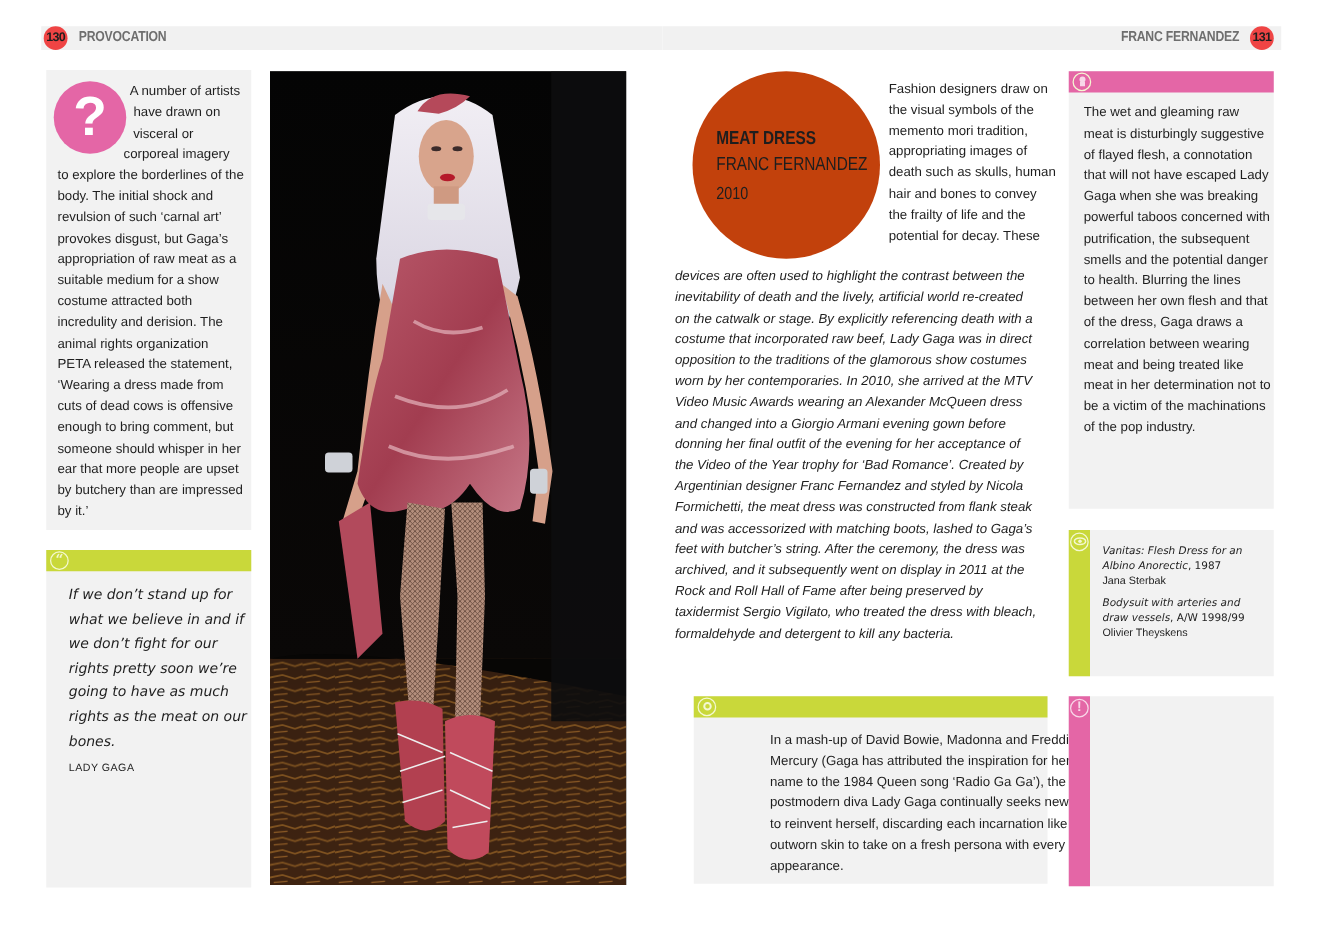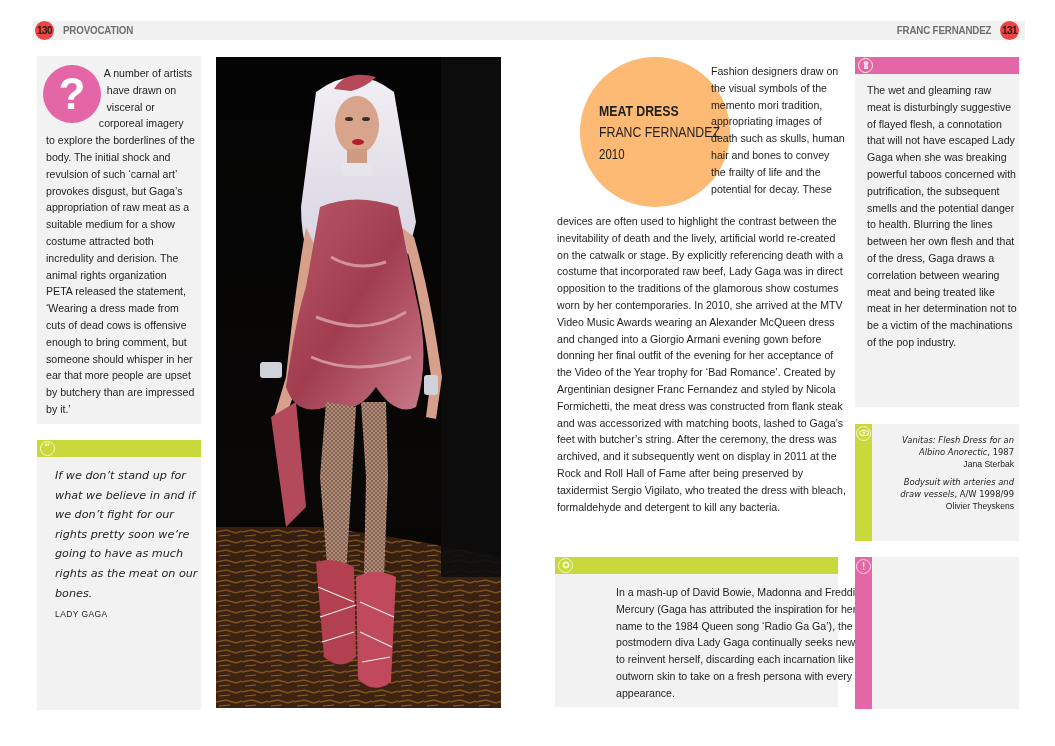--- a/index.html
+++ b/index.html
@@ -63,8 +63,8 @@
 
     
     #title-circle {
-      position: absolute; left: 580px; top: 57px; width: 150px; height: 150px; border-radius: 50%;
-      background: #fdba74;
+      position: absolute; left: 554px; top: 57px; width: 150px; height: 150px; border-radius: 50%;
+      background: #c2410c;
     }
     #title-circle .t {
       position: absolute; left: 19px; font-weight: bold; color: #1e1e1e;

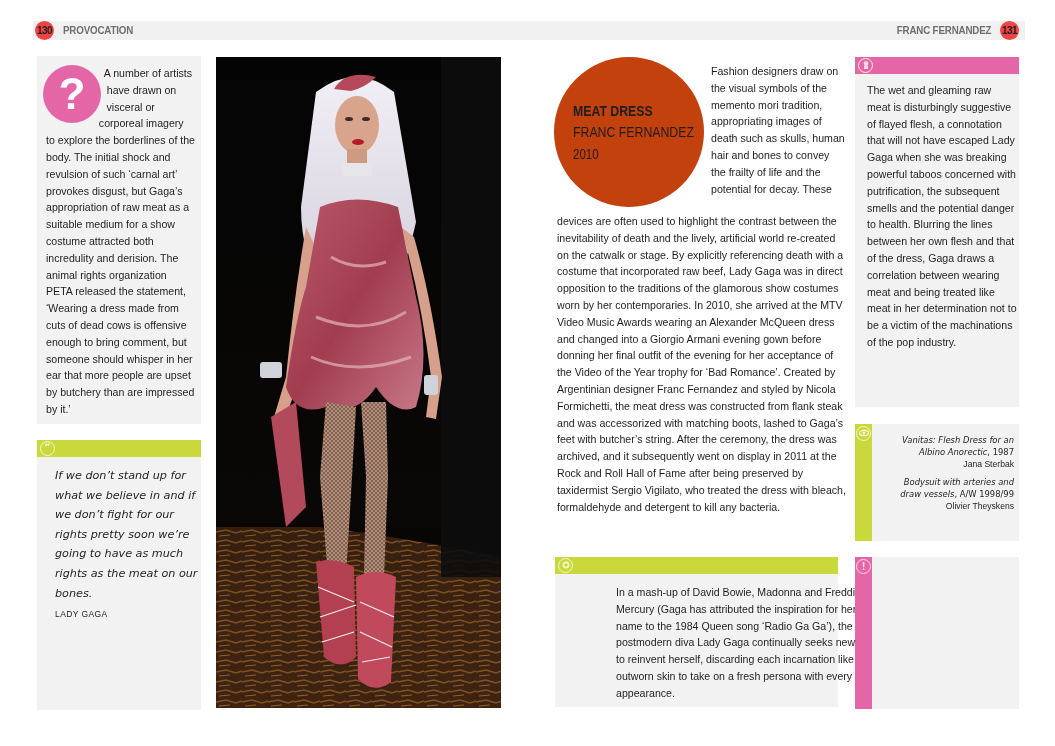--- a/index.html
+++ b/index.html
@@ -78,7 +78,7 @@
       position: absolute; left: 711px; top: 63px; width: 135px;
     }
     #main-text-bottom {
-      position: absolute; left: 557px; top: 213px; width: 290px;
+      position: absolute; left: 540px; top: 213px; width: 290px; font-style: italic;
     }
 
     #context-box { left: 555px; top: 557px; width: 283px; height: 150px; }

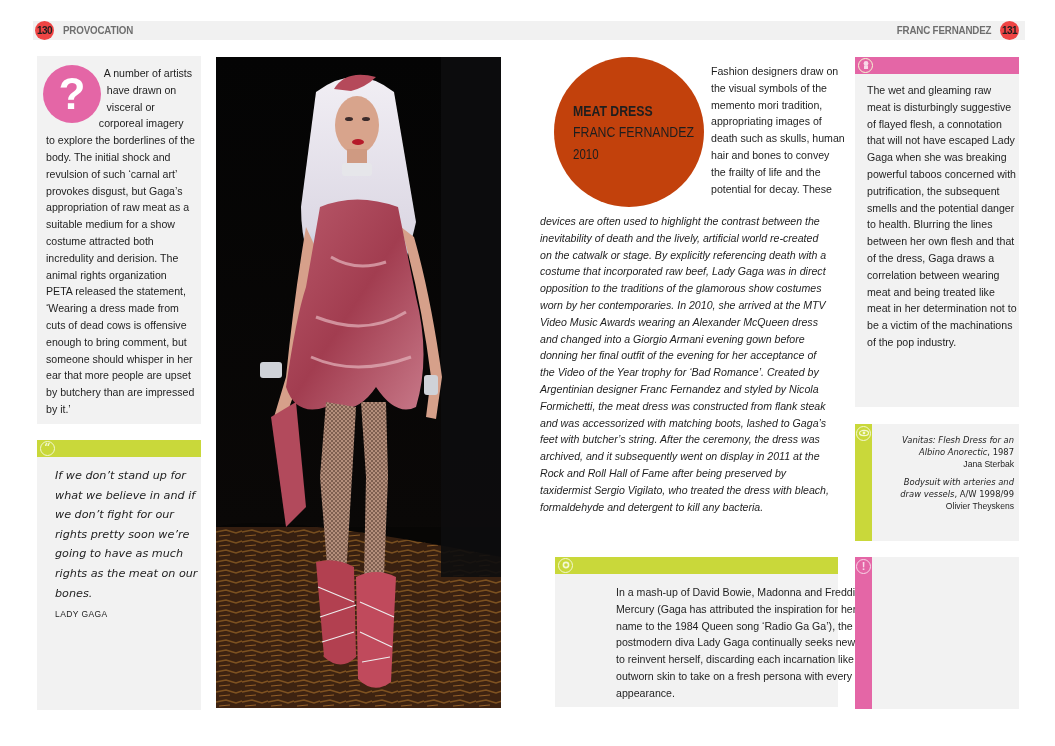--- a/index.html
+++ b/index.html
@@ -94,7 +94,7 @@
     .side-bar.pink { background: #e466a6; }
     .side-bar .band-icon { left: 1px; top: 2px; }
     #see-also-box .refs { position: absolute; left: 27px; top: 10px; width: 132px; }
-    .ref { margin-bottom: 6px; text-align: right; }
+    .ref { margin-bottom: 6px; }
     .ref-title { font-family: "DejaVu Sans", sans-serif; font-style: italic; font-size: 8.4px; line-height: 12px; }
     .ref-artist { font-size: 8.6px; line-height: 12px; }
 

